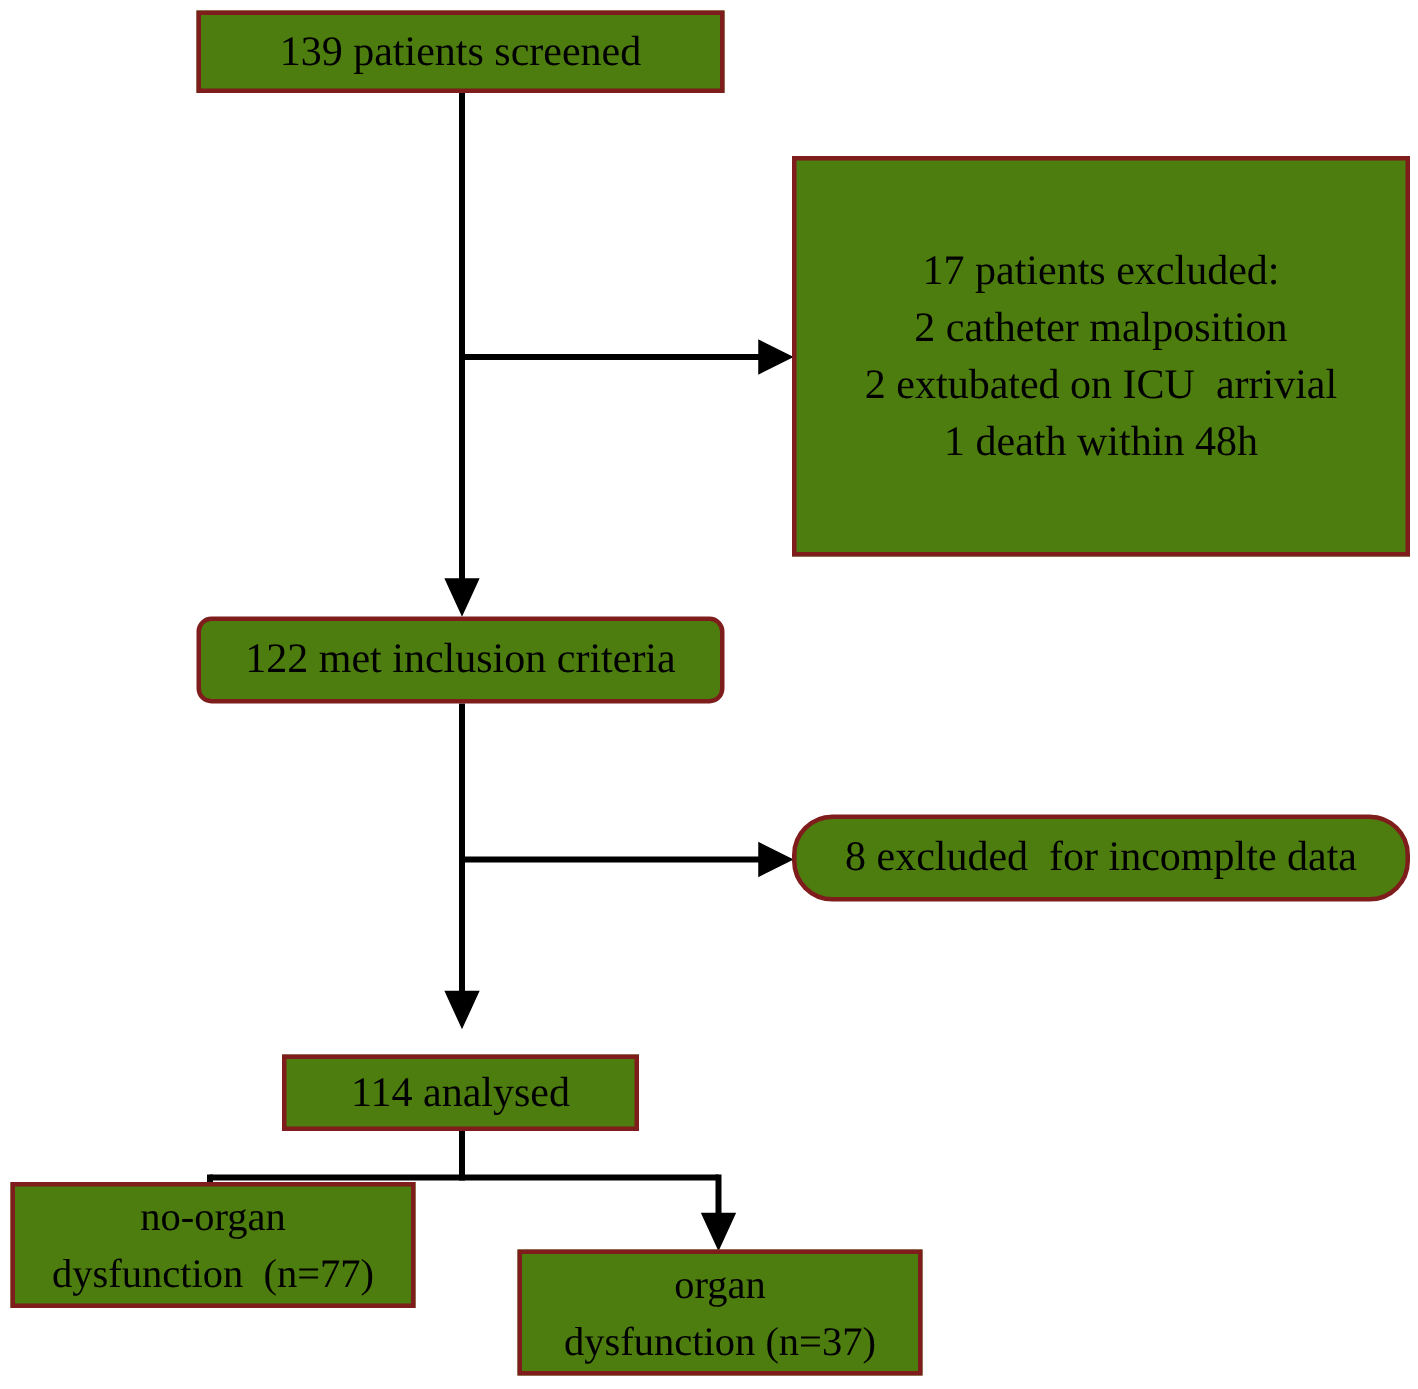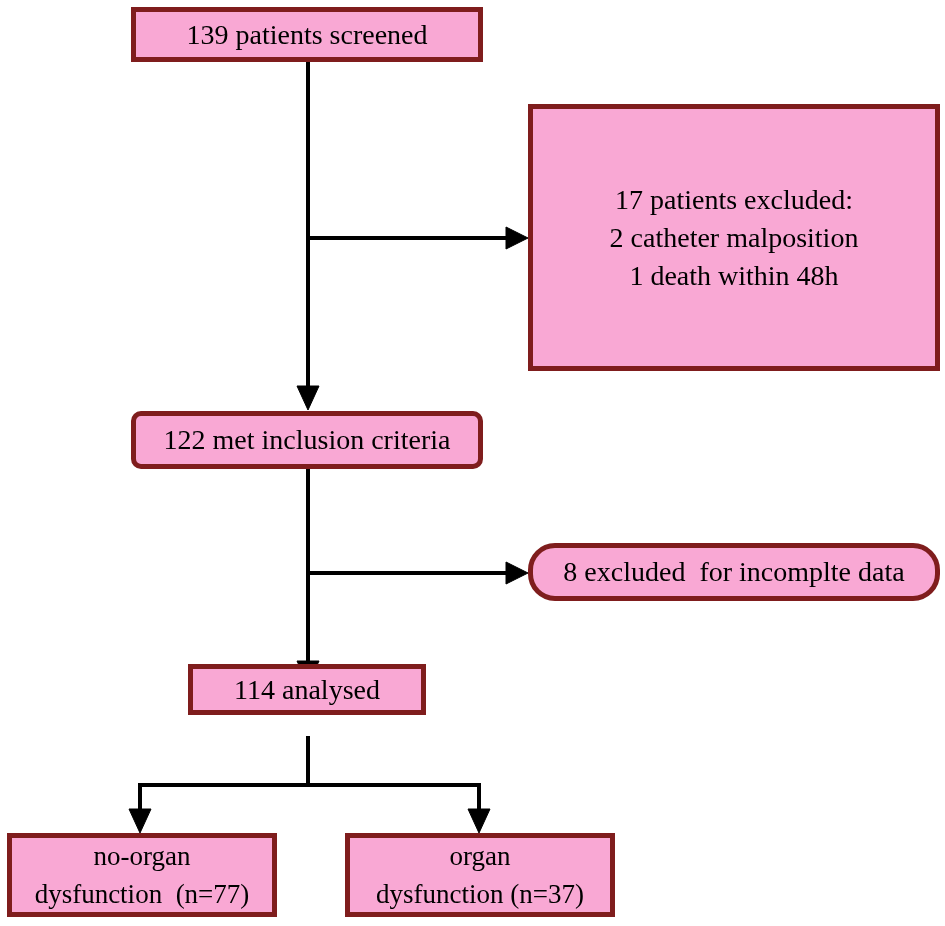--- a/index.html
+++ b/index.html
@@ -26,8 +26,8 @@
   .fbox {
     position: absolute;
     box-sizing: border-box;
-    background: #f9a8d4;
-    border: 5px solid #7f1d1d;
+    background: #4d7c0f;
+    border: 3px solid #7f1d1d;
     display: flex;
     flex-direction: column;
     align-items: center;

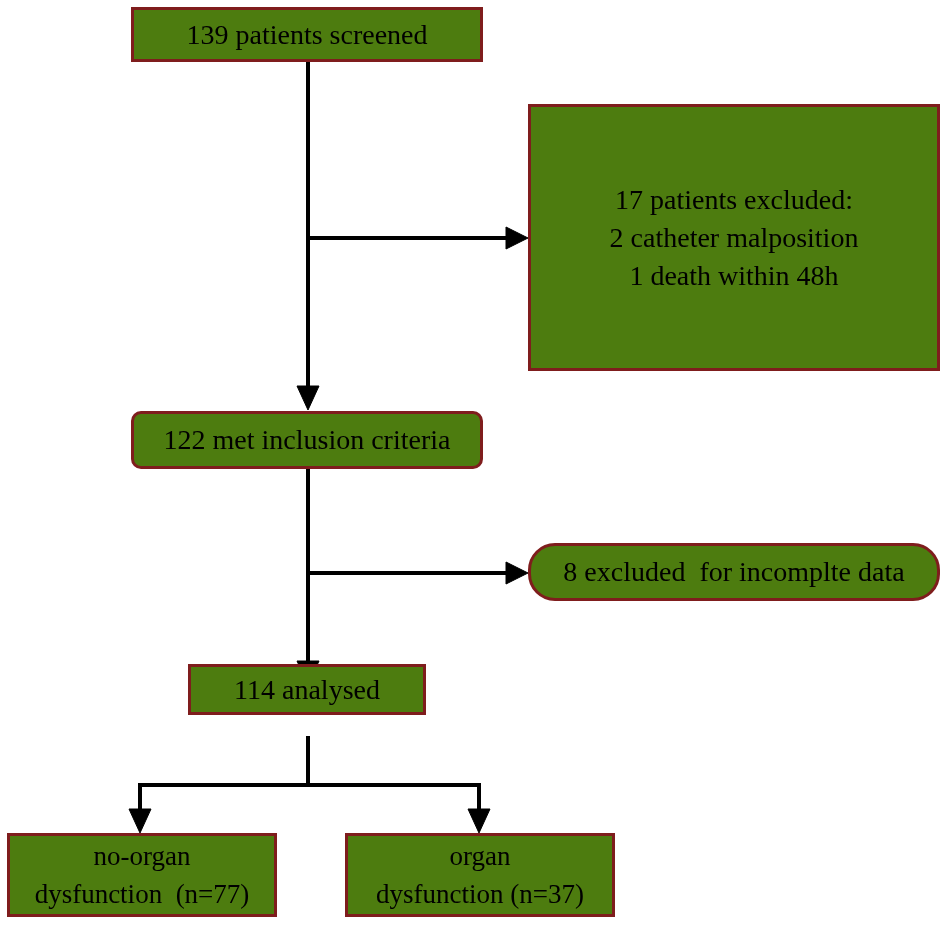--- a/index.html
+++ b/index.html
@@ -87,6 +87,7 @@
   <div class="fbox" id="box-excluded17">
     <div class="line">17 patients excluded:</div>
     <div class="line">2 catheter malposition</div>
+    <div class="line">2 extubated on ICU  arrivial</div>
     <div class="line">1 death within 48h</div>
   </div>
 

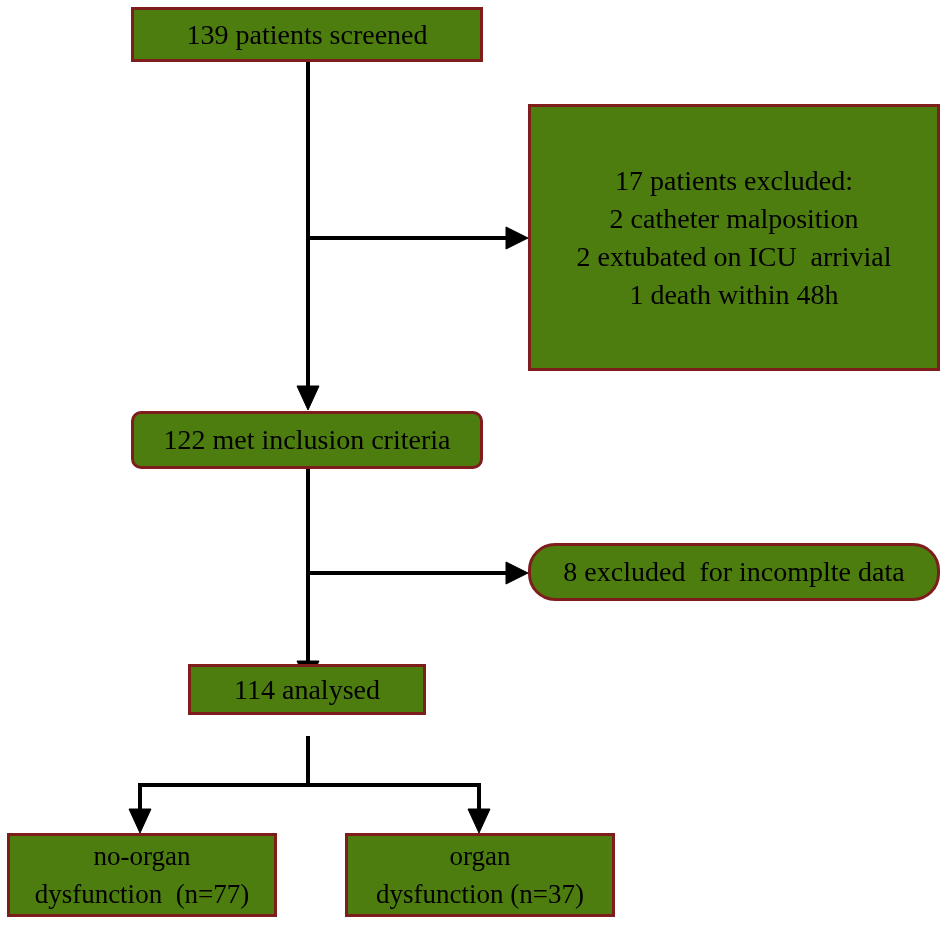--- a/index.html
+++ b/index.html
@@ -43,7 +43,7 @@
   #box-excluded17 { left: 528px; top: 104px; width: 412px; height: 267px; line-height: 38px; justify-content: center; }
   #box-inclusion  { left: 131px; top: 411px; width: 352px; height: 58px; border-radius: 10px; }
   #box-excluded8  { left: 528px; top: 543px; width: 412px; height: 58px; border-radius: 27px; }
-  #box-analysed   { left: 188px; top: 664px; width: 238px; height: 51px; }
+  #box-analysed   { left: 188px; top: 703px; width: 238px; height: 51px; }
   #box-noorgan    { left: 7px;   top: 833px; width: 270px; height: 84px; font-size: 27px; line-height: 38px; }
   #box-organ      { left: 345px; top: 833px; width: 270px; height: 84px; font-size: 27px; line-height: 38px; }
 </style>

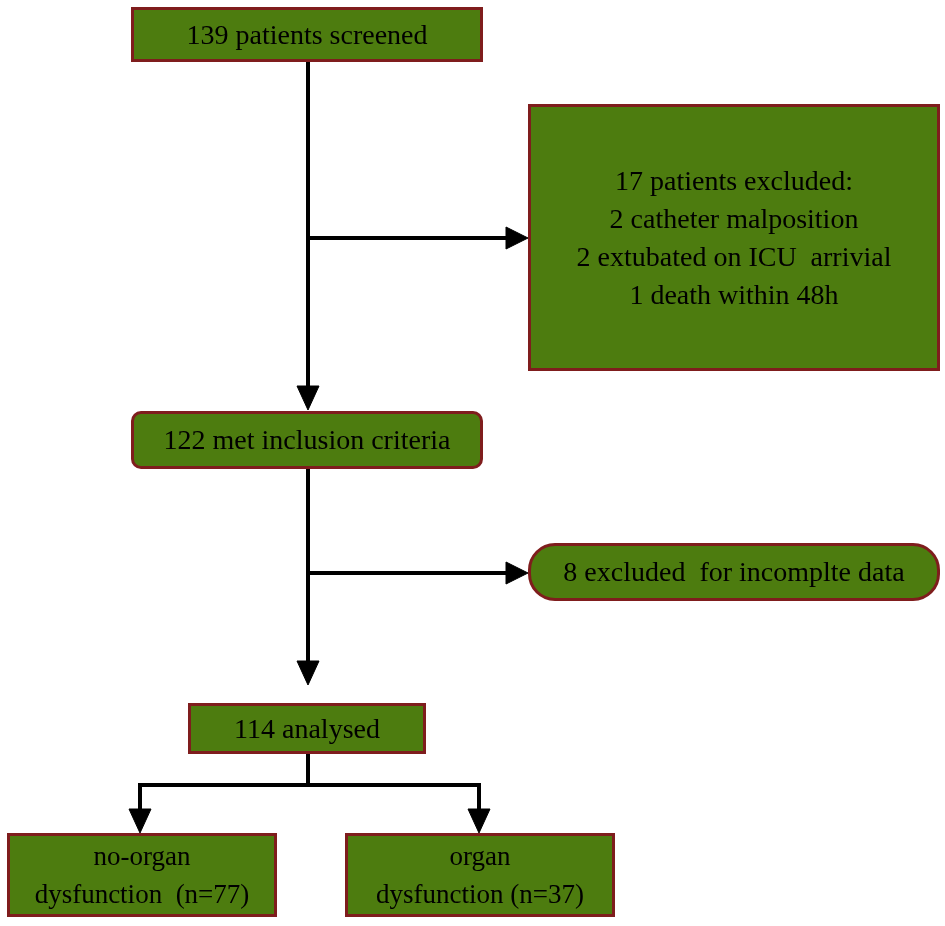--- a/index.html
+++ b/index.html
@@ -44,7 +44,7 @@
   #box-inclusion  { left: 131px; top: 411px; width: 352px; height: 58px; border-radius: 10px; }
   #box-excluded8  { left: 528px; top: 543px; width: 412px; height: 58px; border-radius: 27px; }
   #box-analysed   { left: 188px; top: 703px; width: 238px; height: 51px; }
-  #box-noorgan    { left: 7px;   top: 833px; width: 270px; height: 84px; font-size: 27px; line-height: 38px; }
+  #box-noorgan    { left: 7px;   top: 788px; width: 270px; height: 84px; font-size: 27px; line-height: 38px; }
   #box-organ      { left: 345px; top: 833px; width: 270px; height: 84px; font-size: 27px; line-height: 38px; }
 </style>
 </head>

